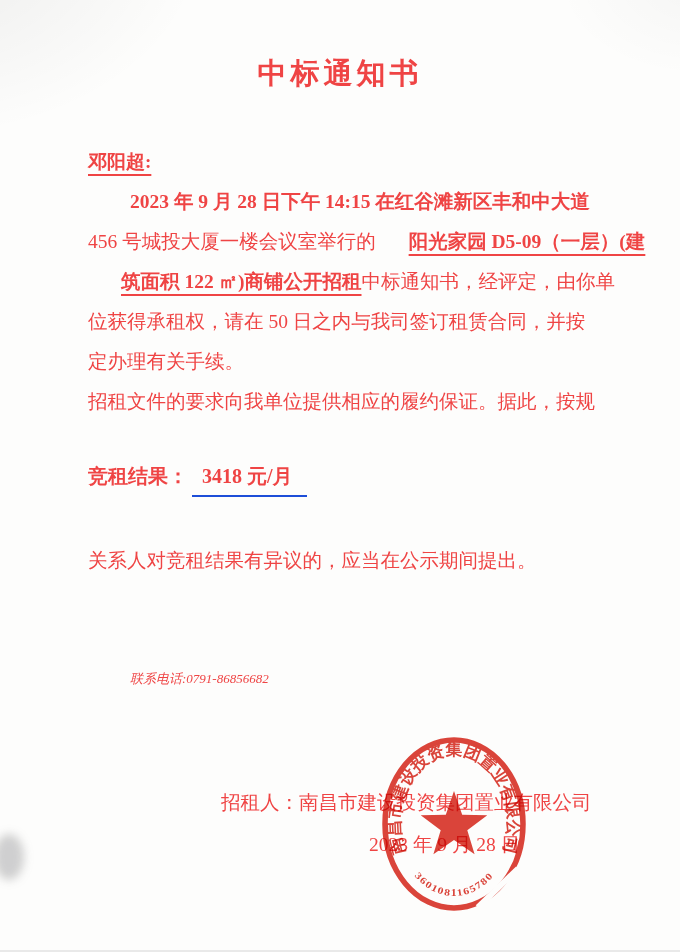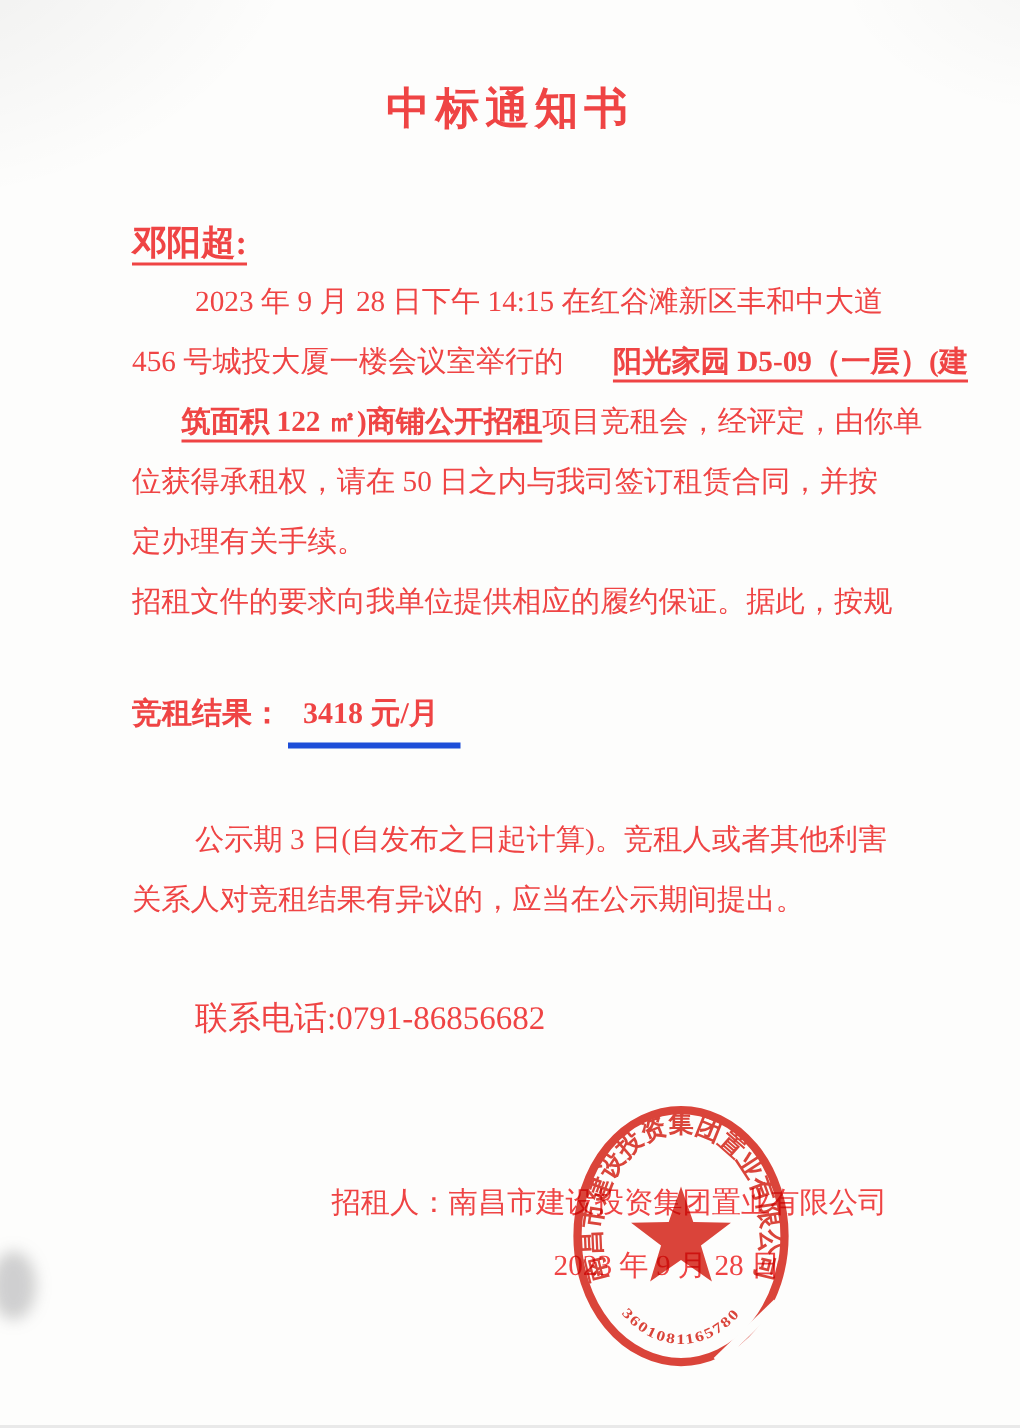--- a/index.html
+++ b/index.html
@@ -21,7 +21,7 @@
   }
   .addressee{
     position:absolute;left:88px;top:142px;
-    font-size:23px;font-weight:bold;line-height:40px;
+    font-size:19px;font-weight:bold;line-height:40px;
   }
   .u{text-decoration:underline;text-underline-offset:6px;text-decoration-thickness:2px;}
   .para{position:absolute;left:88px;width:540px;font-size:19.5px;}

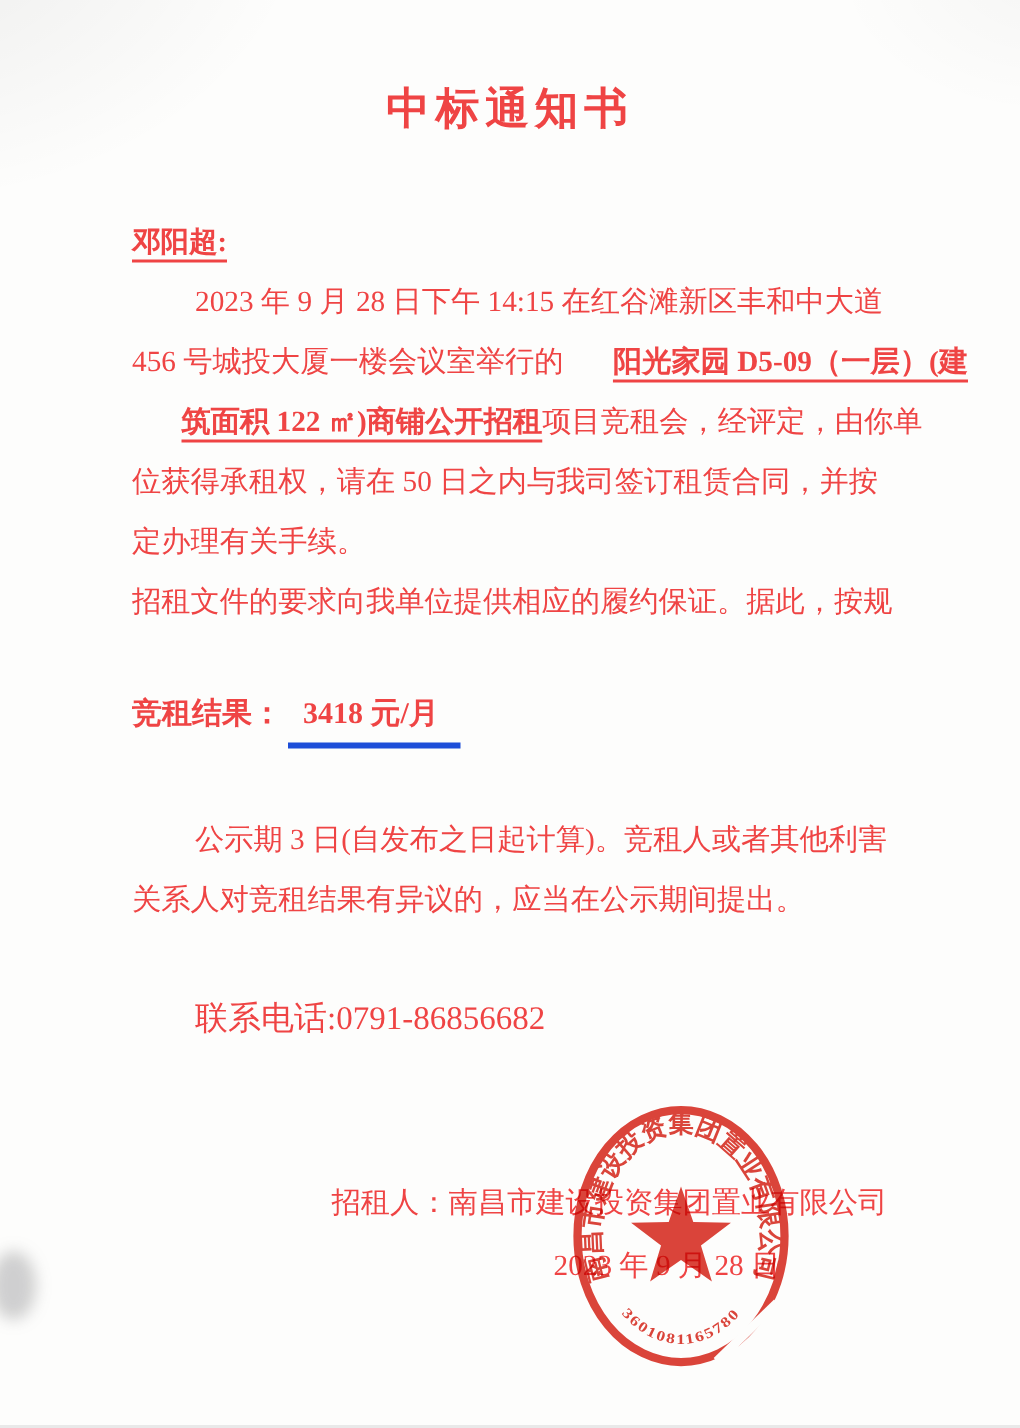--- a/index.html
+++ b/index.html
@@ -26,7 +26,7 @@
   .u{text-decoration:underline;text-underline-offset:6px;text-decoration-thickness:2px;}
   .para{position:absolute;left:88px;width:540px;font-size:19.5px;}
   .para .line{height:40px;line-height:40px;white-space:nowrap;}
-  .ind{padding-left:42px;}
+  .ind{padding-left:42px;font-weight:bold;}
   .p1{top:182px;}
   .p2{top:541px;}
   .b{font-weight:bold;margin-left:33px;}

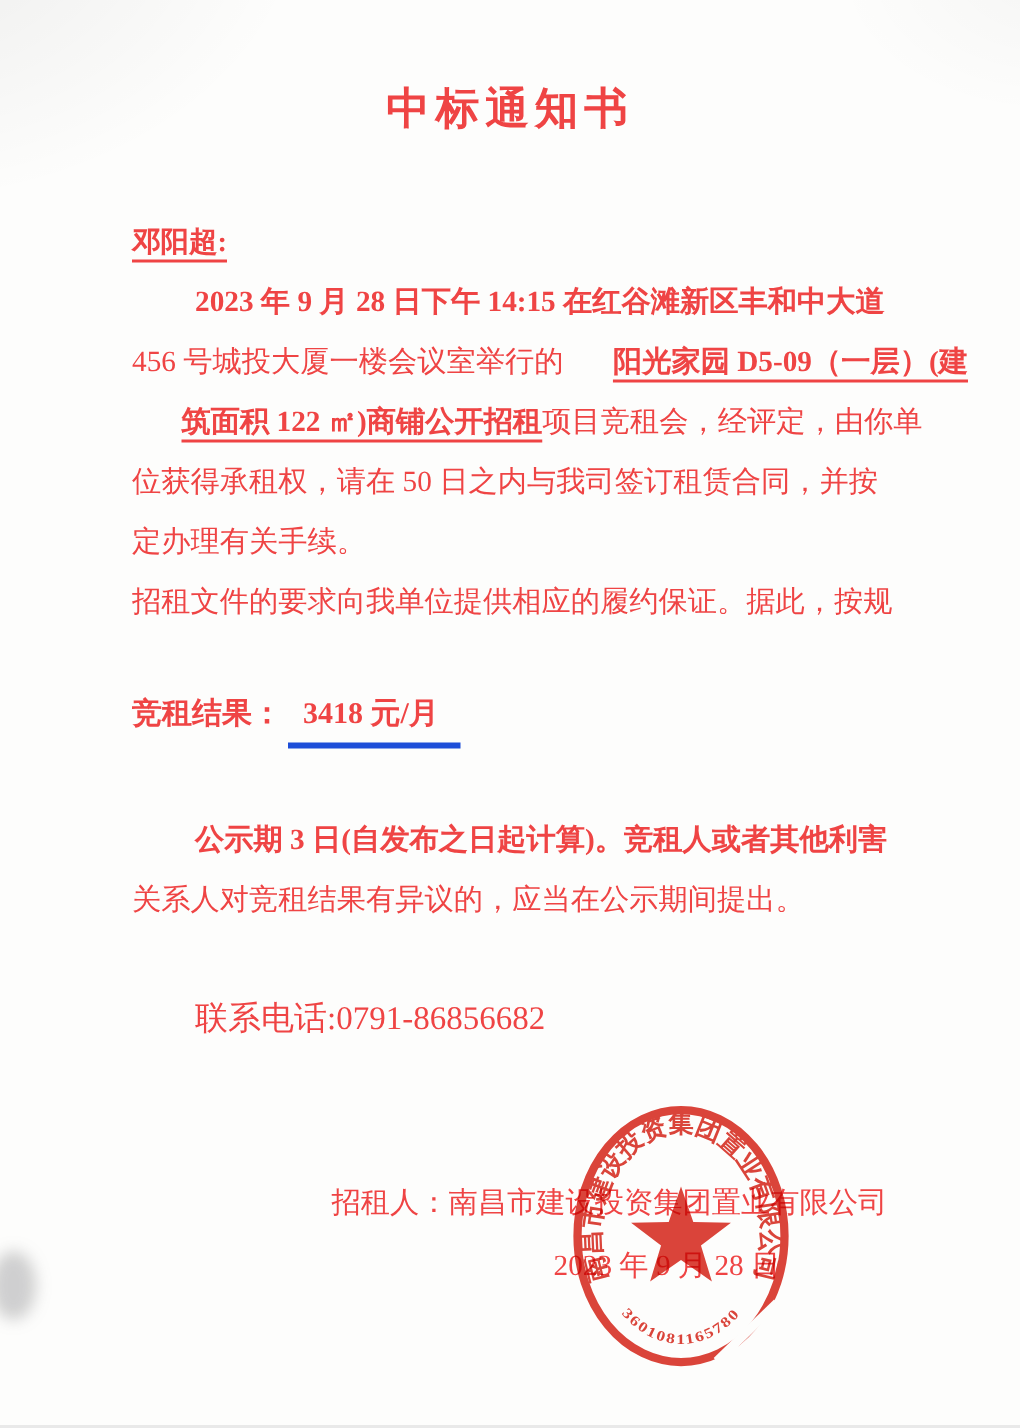--- a/index.html
+++ b/index.html
@@ -66,7 +66,7 @@
   <div class="para p1">
     <div class="line ind">2023 年 9 月 28 日下午 14:15 在红谷滩新区丰和中大道</div>
     <div class="line"><span>456 号城投大厦一楼会议室举行的</span><span class="b u">阳光家园 D5-09（一层）(建</span></div>
-    <div class="line"><span class="b u">筑面积 122 ㎡)商铺公开招租</span><span>项目竞租会，经评定，由你单</span></div>
+    <div class="line"><span class="b u">筑面积 122 ㎡)商铺公开招租</span><span>中标通知书，经评定，由你单</span></div>
     <div class="line">位获得承租权，请在 50 日之内与我司签订租赁合同，并按</div>
     <div class="line">定办理有关手续。</div>
     <div class="line">招租文件的要求向我单位提供相应的履约保证。据此，按规</div>

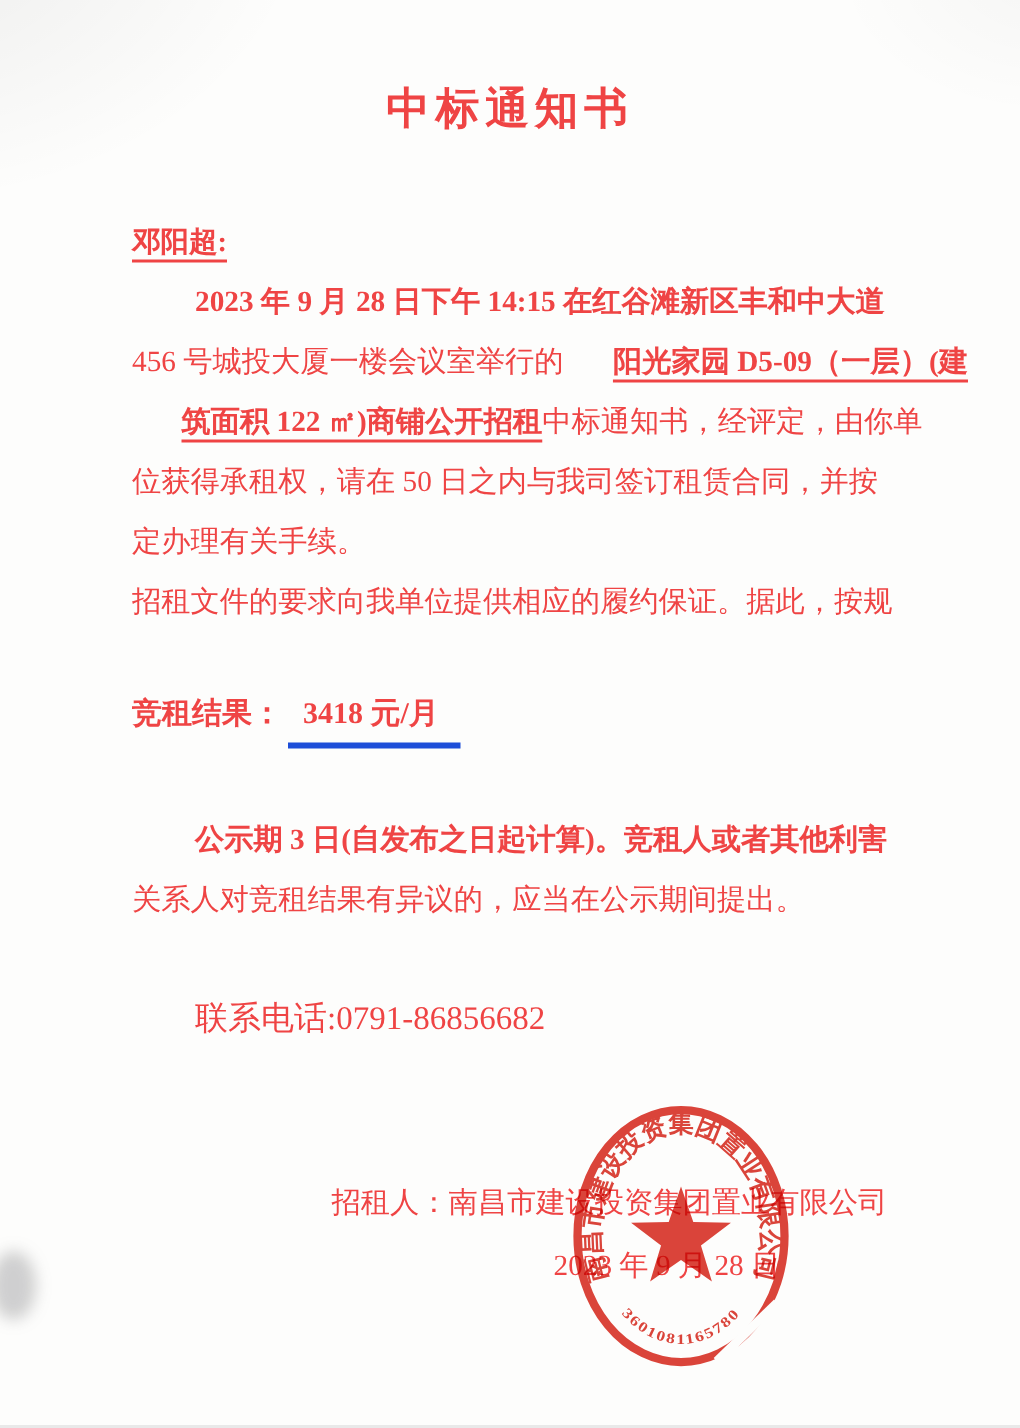--- a/index.html
+++ b/index.html
@@ -35,7 +35,7 @@
     font-size:20px;font-weight:bold;white-space:nowrap;
   }
   .result-value{
-    display:inline-block;border-bottom:4px solid #1d4ed8;
+    display:inline-block;border-bottom:2px solid #1d4ed8;
     padding:0 14px 1px 10px;margin-left:4px;
   }
   .supline{position:absolute;left:130px;top:615px;font-size:19.5px;line-height:40px;white-space:nowrap;}

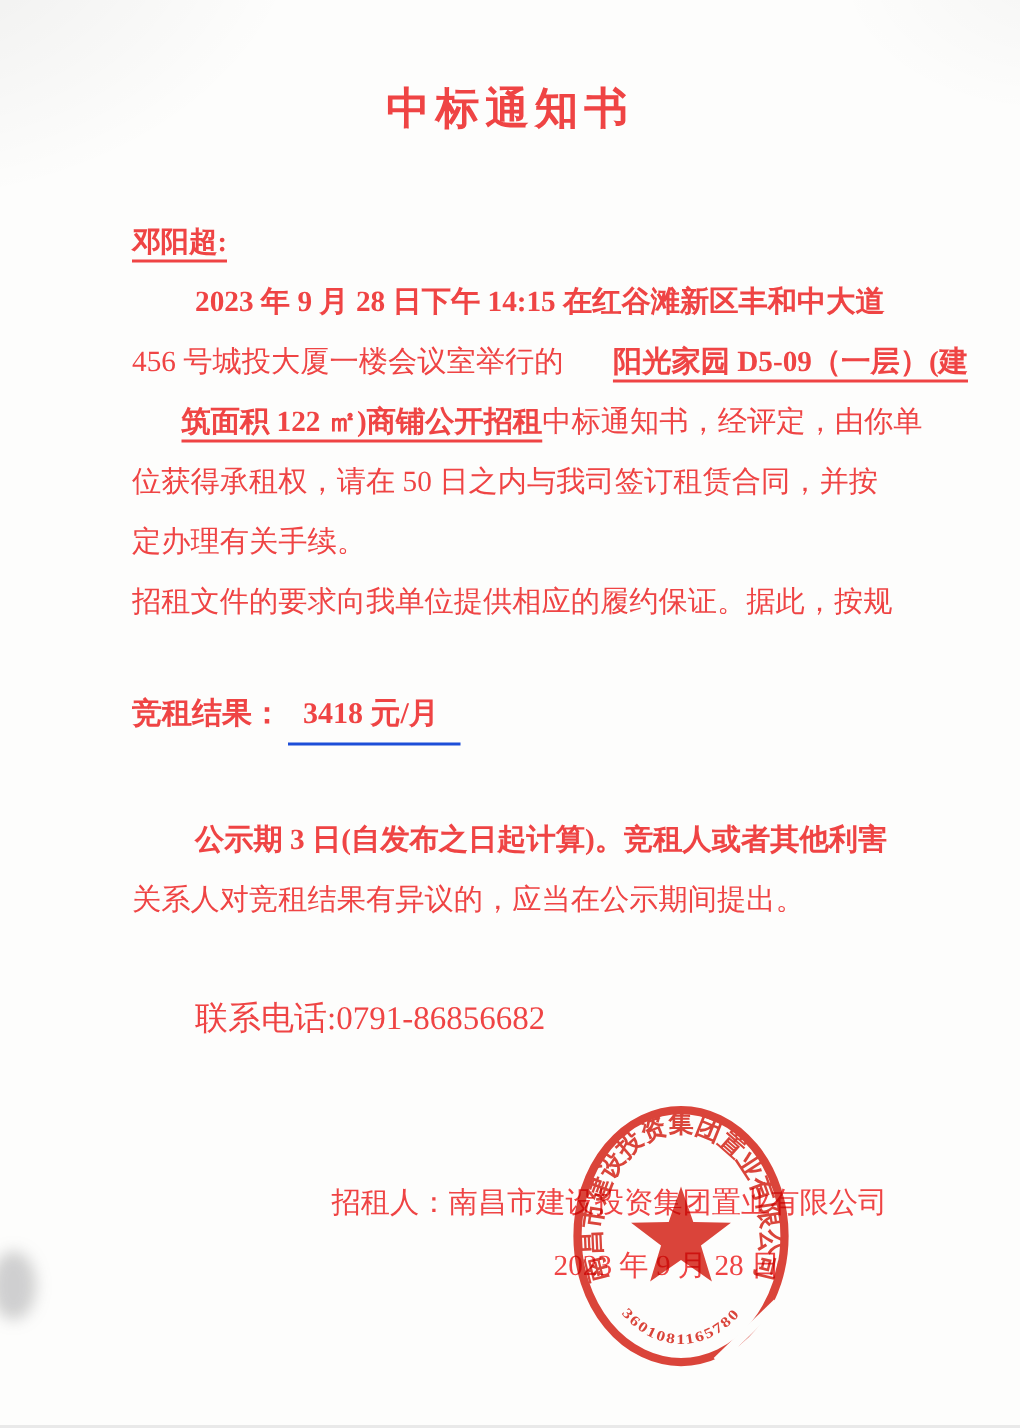--- a/index.html
+++ b/index.html
@@ -77,7 +77,6 @@
   </div>
 
   <div class="para p2">
-    <div class="line ind">公示期 3 日(自发布之日起计算)。竞租人或者其他利害</div>
     <div class="line">关系人对竞租结果有异议的，应当在公示期间提出。</div>
   </div>
 

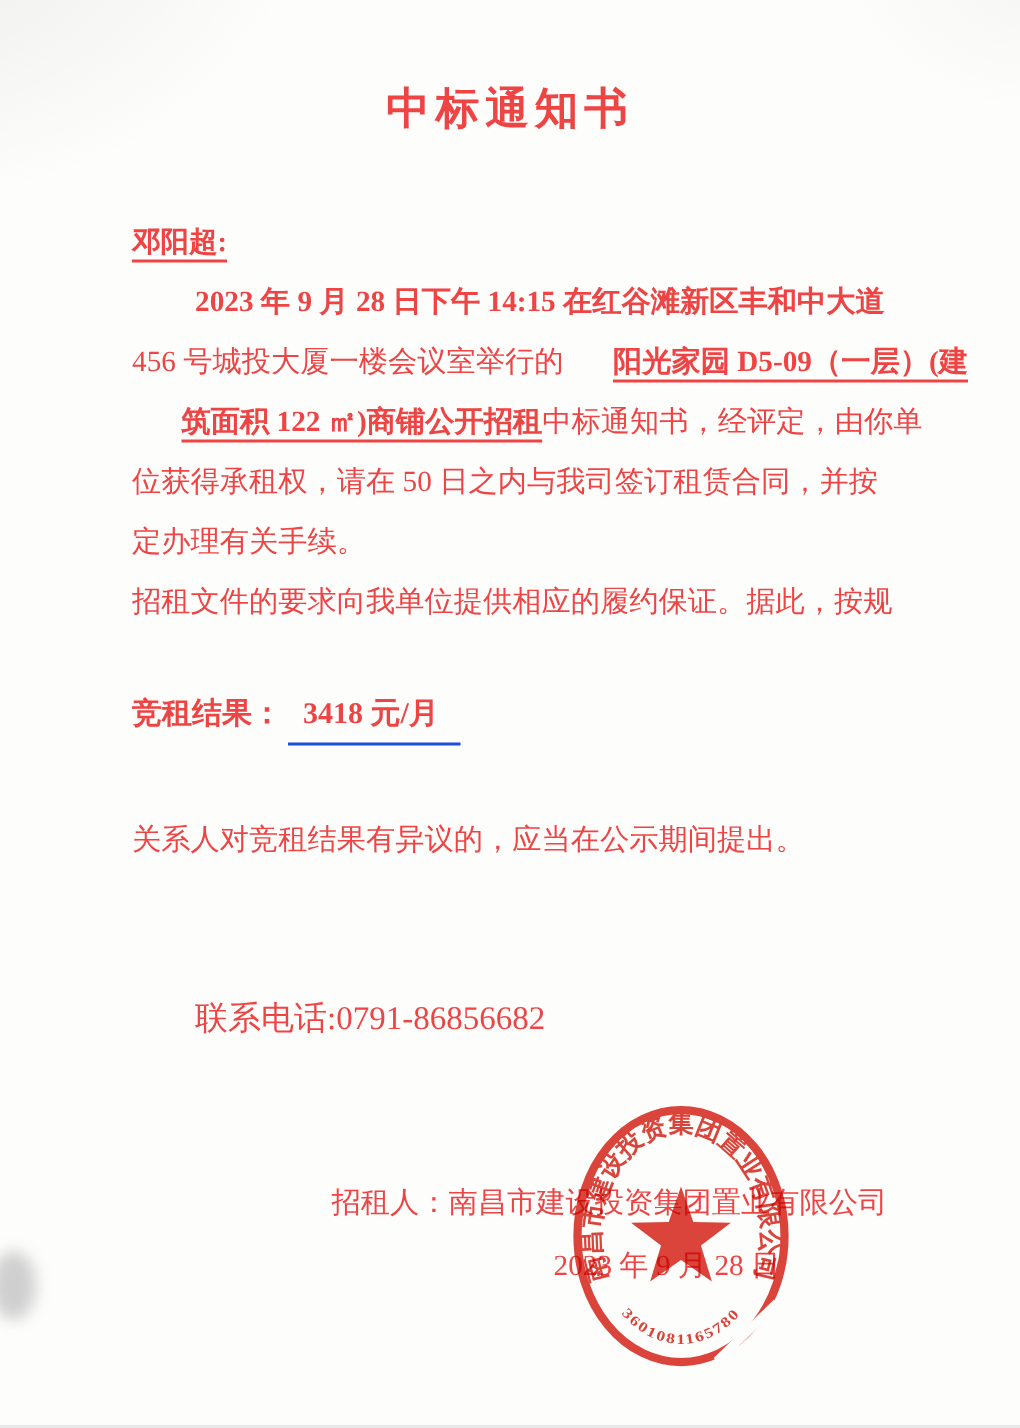--- a/index.html
+++ b/index.html
@@ -39,7 +39,7 @@
     padding:0 14px 1px 10px;margin-left:4px;
   }
   .supline{position:absolute;left:130px;top:615px;font-size:19.5px;line-height:40px;white-space:nowrap;}
-  .phoneline{position:absolute;left:130px;top:659px;font-size:22px;line-height:40px;white-space:nowrap;}
+  .phoneline{position:absolute;left:130px;top:659px;font-size:13px;line-height:40px;white-space:nowrap;font-style:italic;}
   .signer{position:absolute;left:221px;top:783px;font-size:19.5px;line-height:40px;white-space:nowrap;}
   .dateline{position:absolute;left:369px;top:825px;font-size:19.5px;line-height:40px;white-space:nowrap;}
   .seal{

